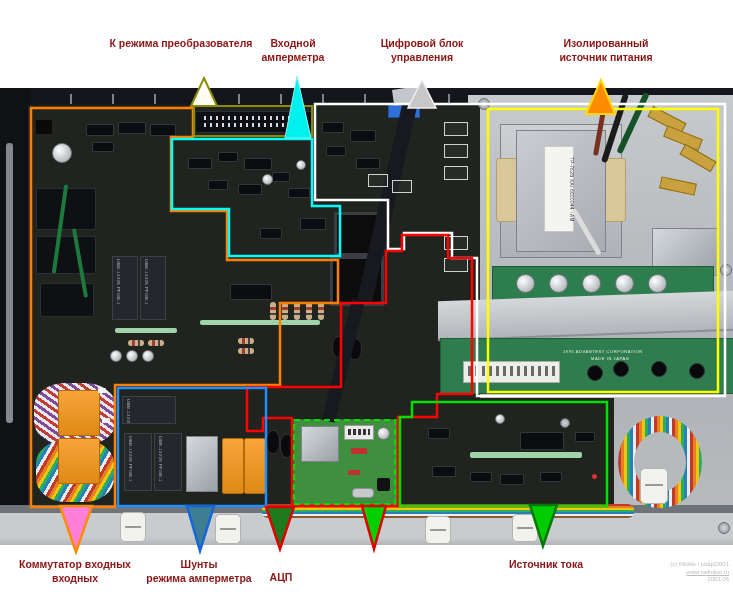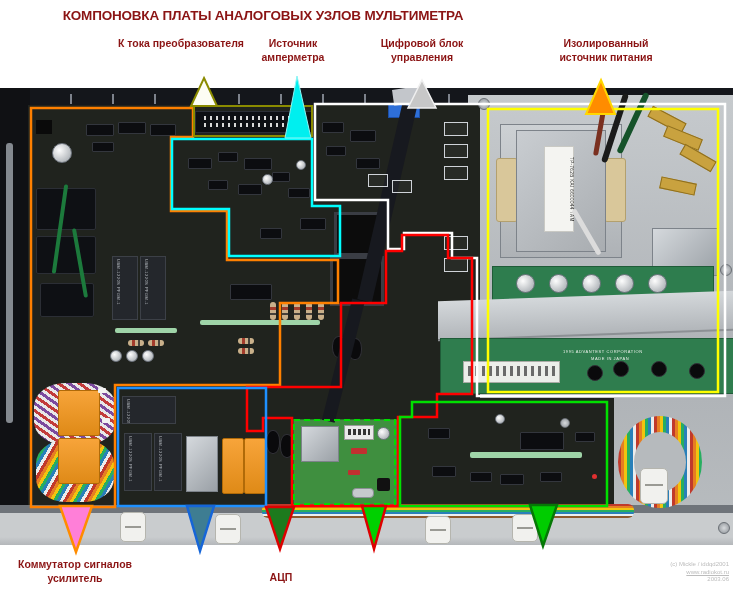--- a/index.html
+++ b/index.html
@@ -42,7 +42,6 @@
 
 <div class="page">
 
-  <div class="title">КОМПОНОВКА ПЛАТЫ АНАЛОГОВЫХ УЗЛОВ МУЛЬТИМЕТРА</div>
 
   <div class="lbl" style="top:37px;left:81px;width:200px;">
     <div>К тока преобразователя</div>

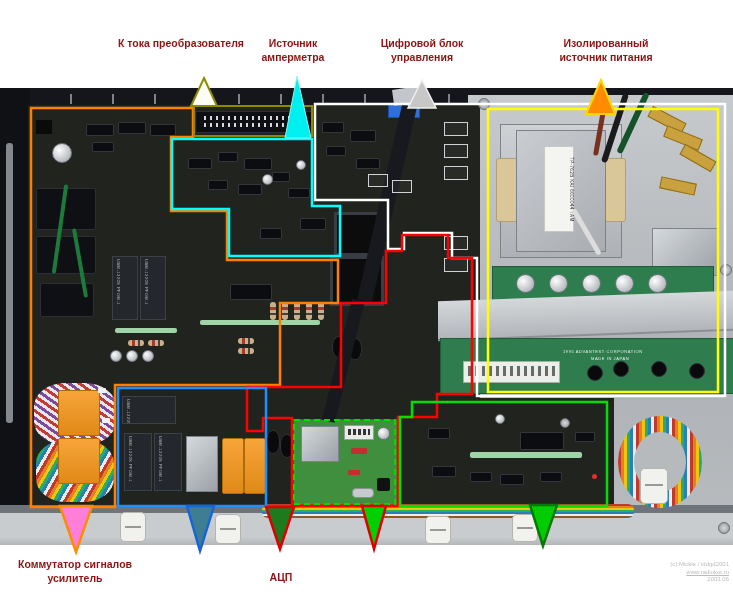--- a/index.html
+++ b/index.html
@@ -44,7 +44,7 @@
 
 
   <div class="lbl" style="top:37px;left:81px;width:200px;">
-    <div>К тока преобразователя</div>
+    <div>К режима преобразователя</div>
   </div>
   <div class="lbl" style="top:37px;left:243px;width:100px;">
     <div>Источник</div>

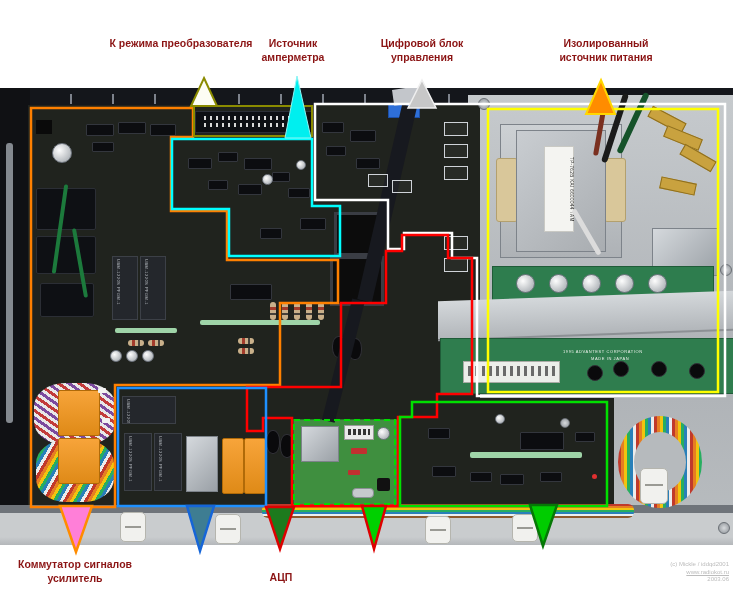--- a/index.html
+++ b/index.html
@@ -47,7 +47,7 @@
     <div>К режима преобразователя</div>
   </div>
   <div class="lbl" style="top:37px;left:243px;width:100px;">
-    <div>Источник</div>
+    <div>Входной</div>
     <div>амперметра</div>
   </div>
   <div class="lbl" style="top:37px;left:526px;width:160px;">

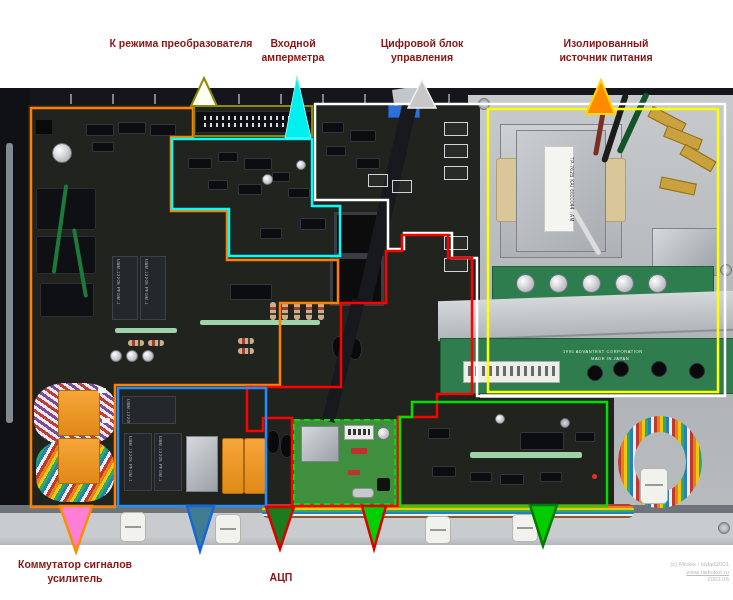--- a/index.html
+++ b/index.html
@@ -260,7 +260,7 @@
   </svg>
 
   <div class="lbl" style="top:558px;left:0px;width:150px;">
-    <div>Коммутатор сигналов</div>
+    <div>Коммутатор входных</div>
     <div>усилитель</div>
   </div>
   <div class="lbl" style="top:571px;left:251px;width:60px;">

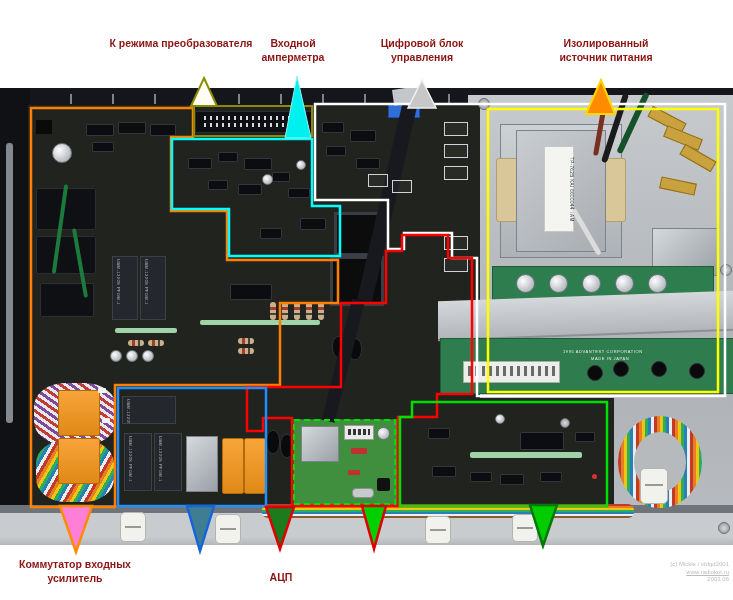--- a/index.html
+++ b/index.html
@@ -263,6 +263,10 @@
     <div>Коммутатор входных</div>
     <div>усилитель</div>
   </div>
+  <div class="lbl" style="top:558px;left:124px;width:150px;">
+    <div>Шунты</div>
+    <div>режима амперметра</div>
+  </div>
   <div class="lbl" style="top:571px;left:251px;width:60px;">
     <div>АЦП</div>
   </div>

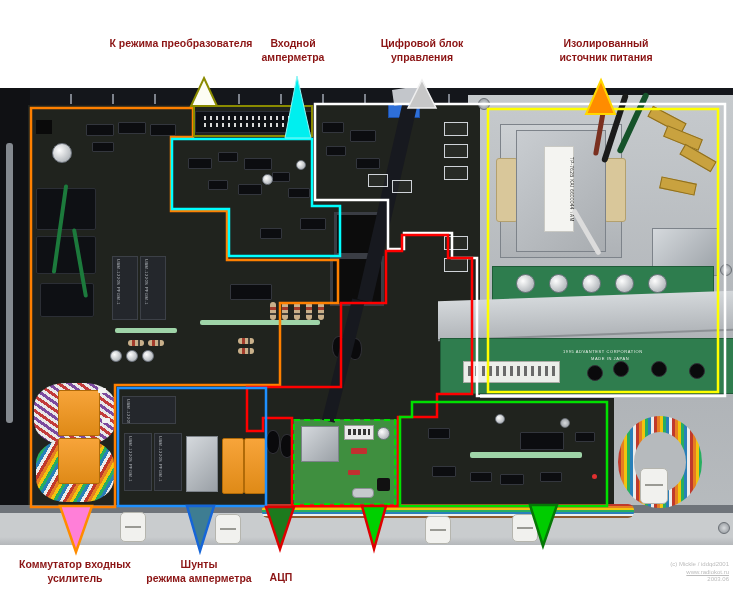--- a/index.html
+++ b/index.html
@@ -271,6 +271,7 @@
     <div>АЦП</div>
   </div>
   <div class="lbl" style="top:558px;left:471px;width:150px;">
+    <div>Источник тока</div>
   </div>
 
   <div class="credit">

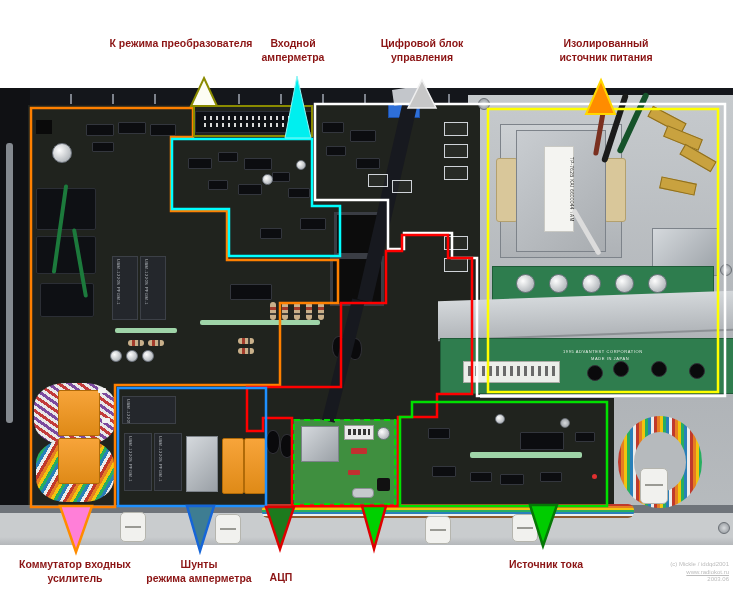--- a/index.html
+++ b/index.html
@@ -261,7 +261,7 @@
 
   <div class="lbl" style="top:558px;left:0px;width:150px;">
     <div>Коммутатор входных</div>
-    <div>усилитель</div>
+    <div>входных</div>
   </div>
   <div class="lbl" style="top:558px;left:124px;width:150px;">
     <div>Шунты</div>

